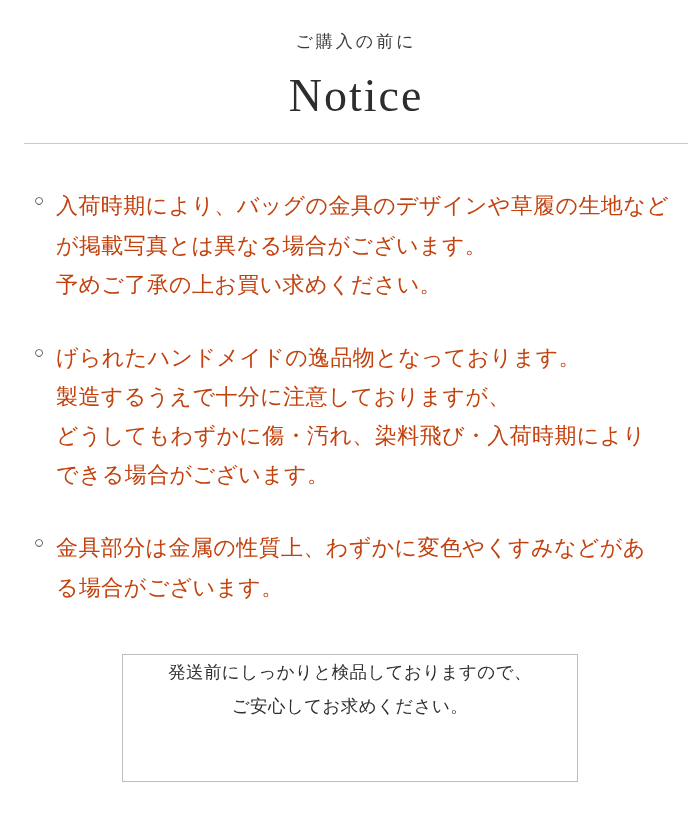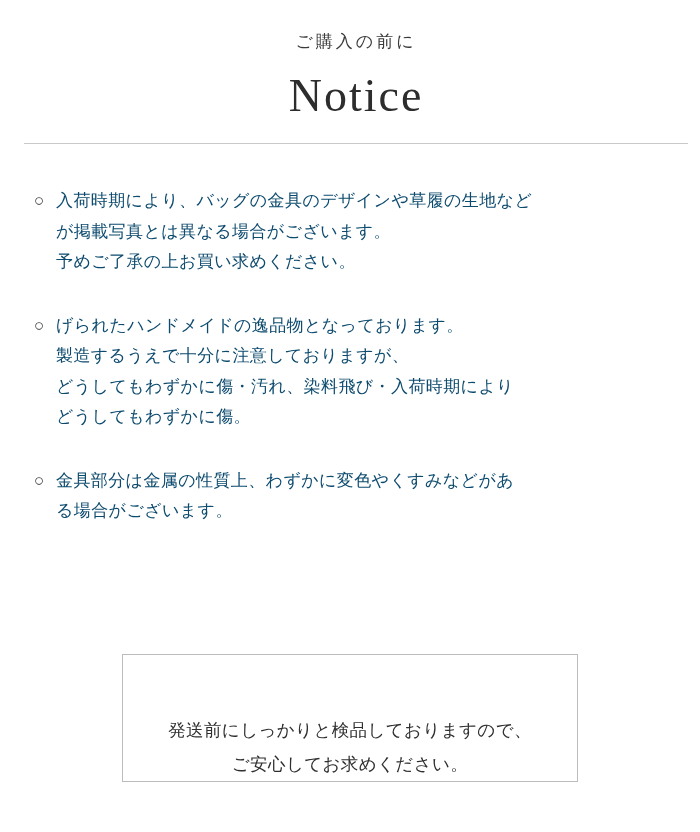--- a/index.html
+++ b/index.html
@@ -75,9 +75,9 @@
     flex: 1 1 auto;
   }
   .note-line {
-    font-size: 17px;
+    font-size: 22px;
     line-height: 1.78;
-    color: #0c4a6e;
+    color: #c2410c;
     letter-spacing: 0.4px;
     white-space: nowrap;
   }

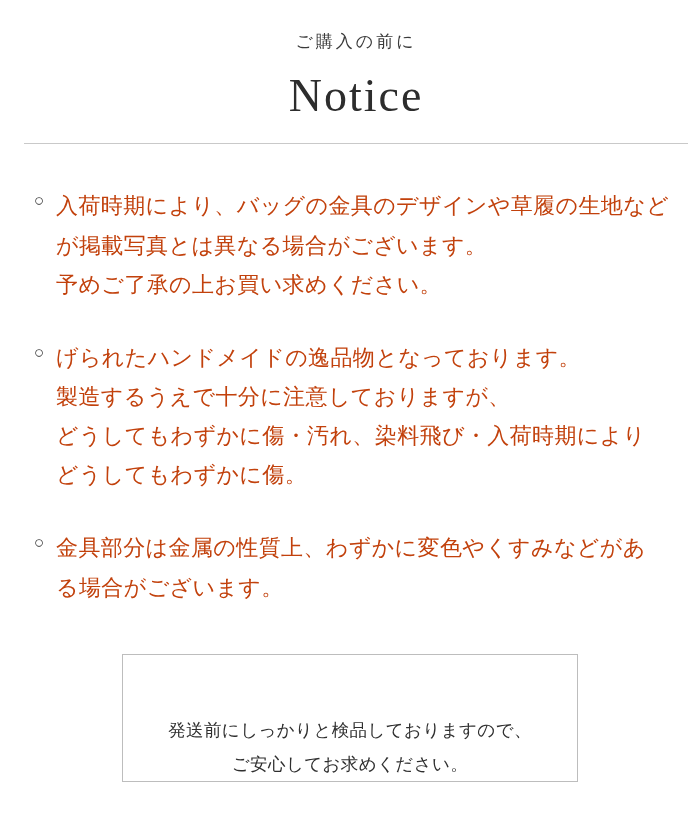--- a/index.html
+++ b/index.html
@@ -135,7 +135,7 @@
         <div class="note-line indent">げられたハンドメイドの逸品物となっております。</div>
         <div class="note-line indent">製造するうえで十分に注意しておりますが、</div>
         <div class="note-line indent">どうしてもわずかに傷・汚れ、染料飛び・入荷時期により</div>
-        <div class="note-line indent">どうしてもわずかに傷。</div>
+        <div class="note-line indent">できる場合がございます。</div>
       </span>
     </li>
 

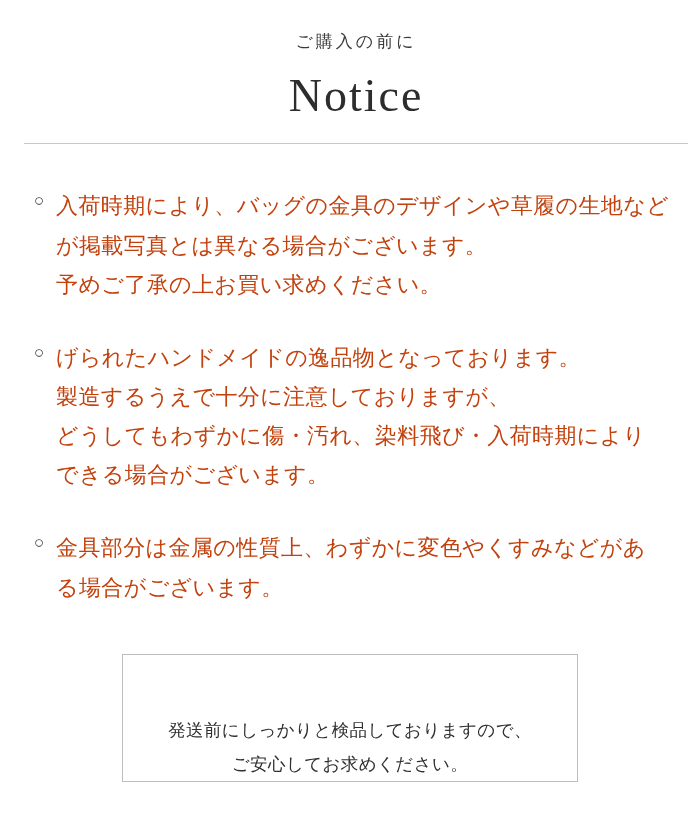--- a/index.html
+++ b/index.html
@@ -97,7 +97,7 @@
     display: flex;
     flex-direction: column;
     align-items: center;
-    justify-content: flex-end;
+    justify-content: flex-start;
   }
   .footer-line {
     font-size: 17.5px;

